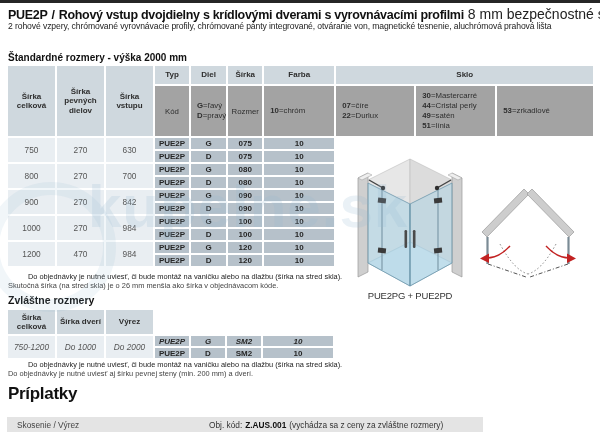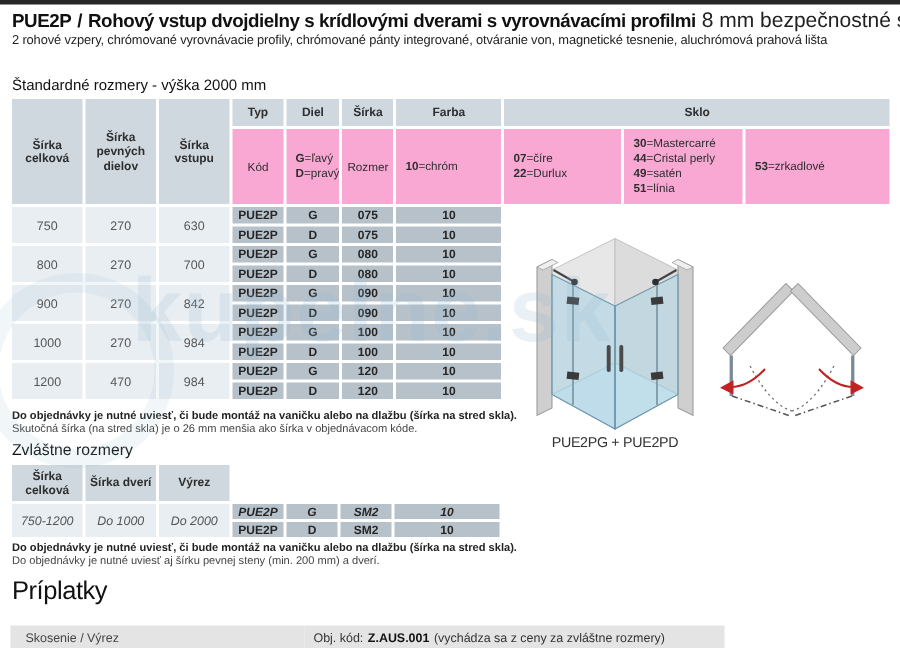--- a/index.html
+++ b/index.html
@@ -14,7 +14,7 @@
   .tsep{margin:0 4px;}
   .tnote{font-size:14px;margin-left:4px;color:#222;}
   .subtitle{position:absolute;left:8px;top:21px;font-size:8.6px;color:#222;white-space:nowrap;letter-spacing:-0.1px;}
-  .sec-heading{position:absolute;left:8px;font-weight:normal;color:#111;}
+  .sec-heading{position:absolute;left:8px;font-weight:bold;color:#111;}
   #std-heading{top:52px;font-size:10px;}
   #sp-heading{top:294px;font-size:10.5px;}
   #pr-heading{top:384px;font-size:17px;letter-spacing:-0.3px;}

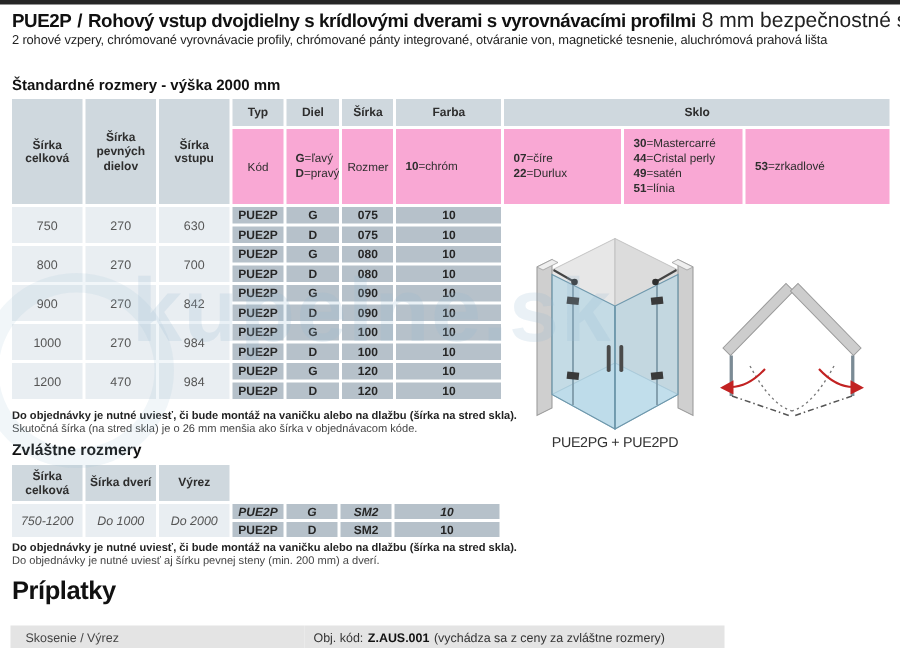--- a/index.html
+++ b/index.html
@@ -23,7 +23,7 @@
   table{border-collapse:separate;border-spacing:2px;position:absolute;table-layout:fixed;}
   td{font-size:8px;text-align:center;vertical-align:middle;padding:0;color:#333;overflow:hidden;}
   .hl{background:#cfd8de;font-weight:bold;color:#2e2e2e;line-height:1.15;}
-  .hd{background:#f9a8d4;font-size:7.8px;color:#2e2e2e;}
+  .hd{background:#a3a3a3;font-size:7.8px;color:#2e2e2e;}
   .left{text-align:left !important;padding-left:6px;line-height:1.3;}
   .dim{background:#e9eef2;color:#555;font-size:8.3px;font-weight:normal;}
   .code{background:#b6c1ca;font-weight:bold;font-size:8px;color:#262626;}

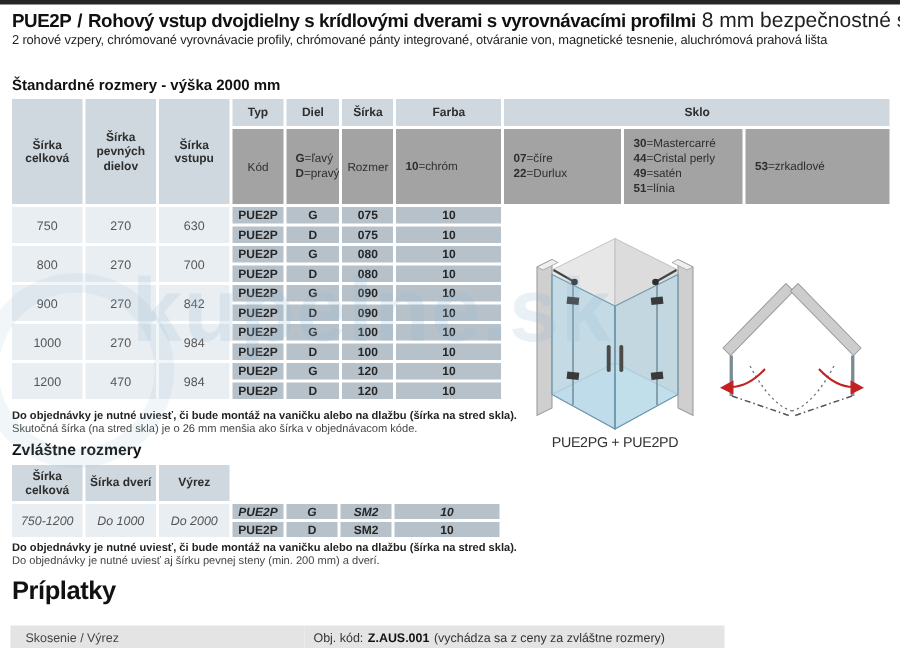--- a/index.html
+++ b/index.html
@@ -32,7 +32,7 @@
   #sp-table{left:6px;top:308px;}
 
   .note{position:absolute;left:8px;font-size:7.4px;color:#222;white-space:nowrap;}
-  .bold{font-weight:bold;}
+  .bold{font-weight:normal;margin-left:20px;}
   #std-note1{top:272px;} #std-note2{top:281px;color:#444;}
   #sp-note1{top:360px;} #sp-note2{top:369px;color:#444;}
 

